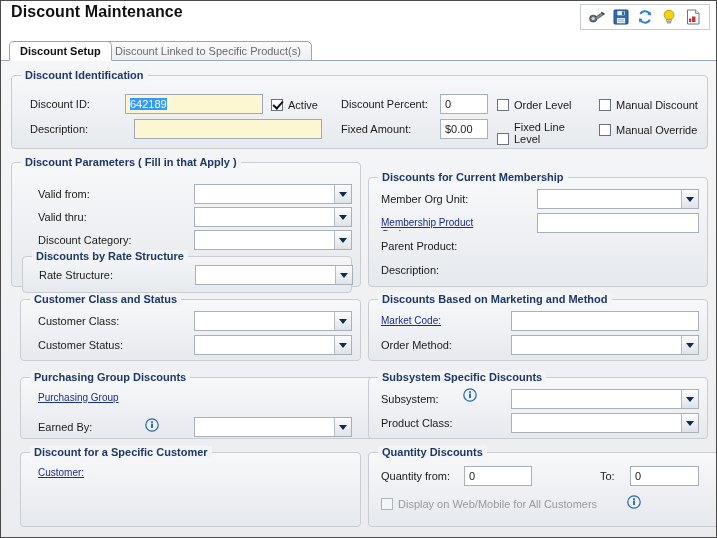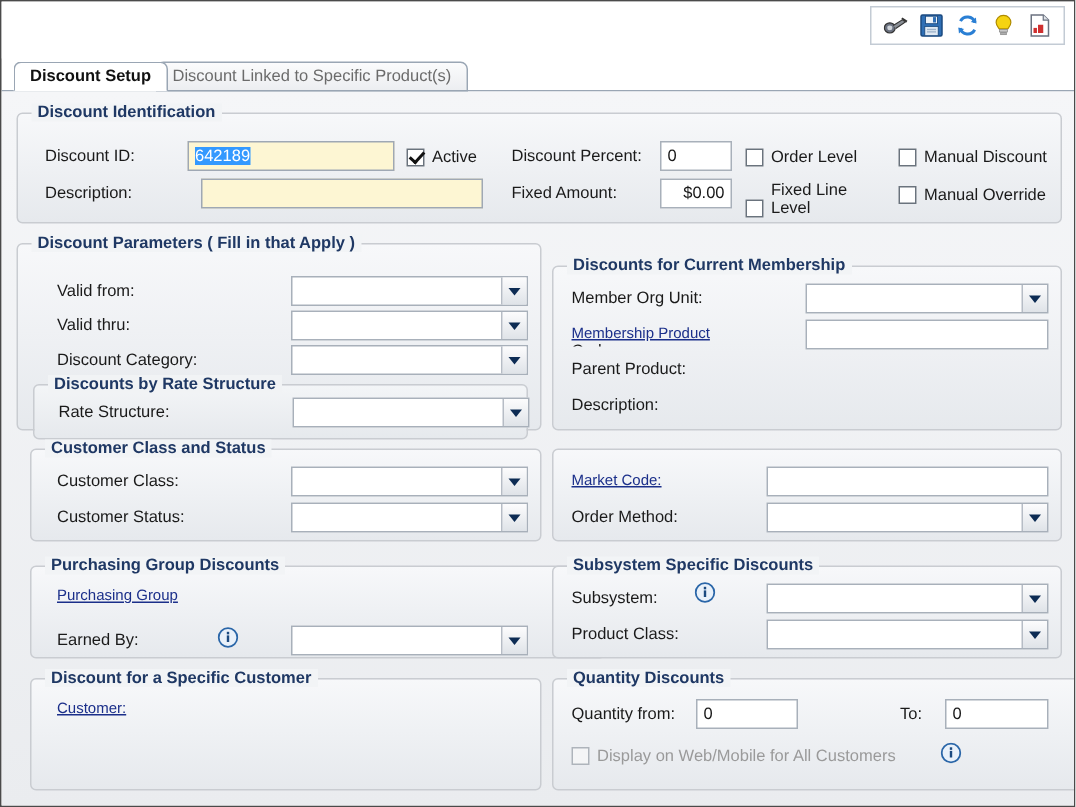--- a/index.html
+++ b/index.html
@@ -232,6 +232,7 @@
 <div id="app">
 
   <div class="header">
+    <div class="page-title">Discount Maintenance</div>
 
     <div class="toolbar">
       <div class="tb-icon" title="Search">

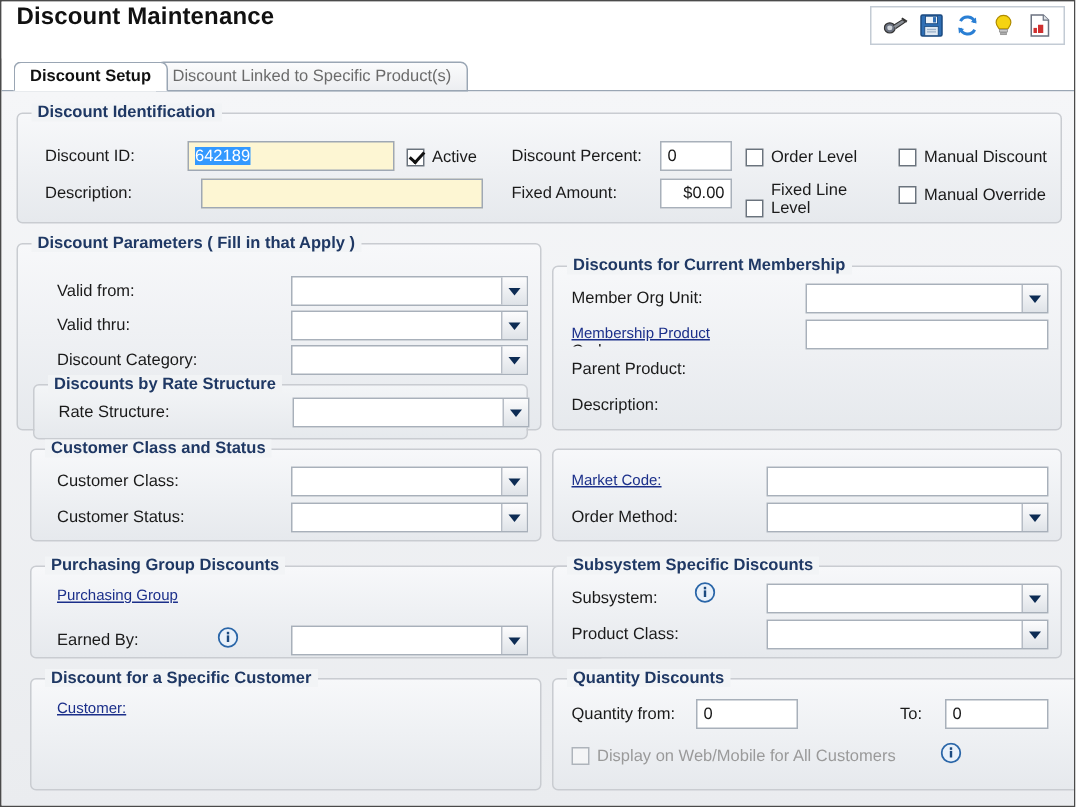--- a/index.html
+++ b/index.html
@@ -147,7 +147,7 @@
     line-height: 18px;
   }
   .fld.yellow { background: #fdf6d3; border: 1px solid #9fa8b4; }
-  .fld.right { text-align: right; }
+  .fld.right { text-align: left; }
   .fld .selspan {
     background: #3399ff;
     color: #ffffff;

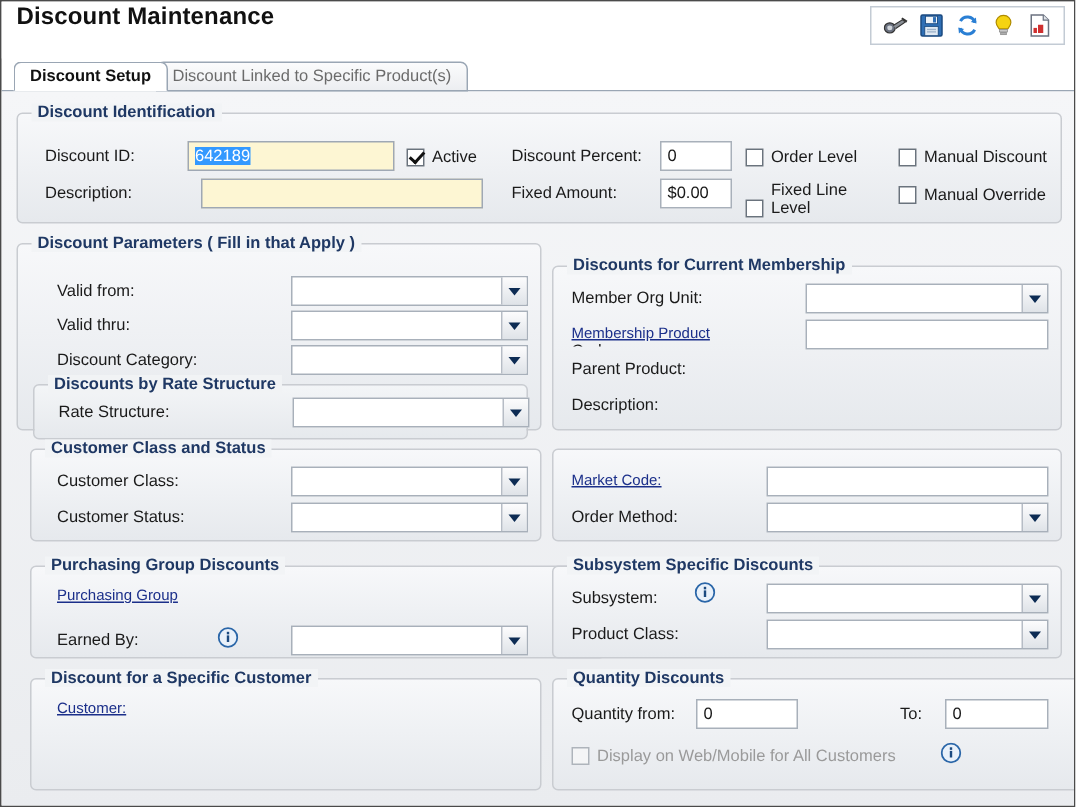--- a/index.html
+++ b/index.html
@@ -427,6 +427,7 @@
     </div>
 
     <div class="group" style="left:367px; top:238px; width:340px; height:62px;">
+      <div class="legend">Discounts Based on Marketing and Method</div>
 
       <div class="link" style="left:12px; top:15px;">Market Code:</div>
       <div class="fld" style="left:142px; top:11px; width:188px;"></div>

